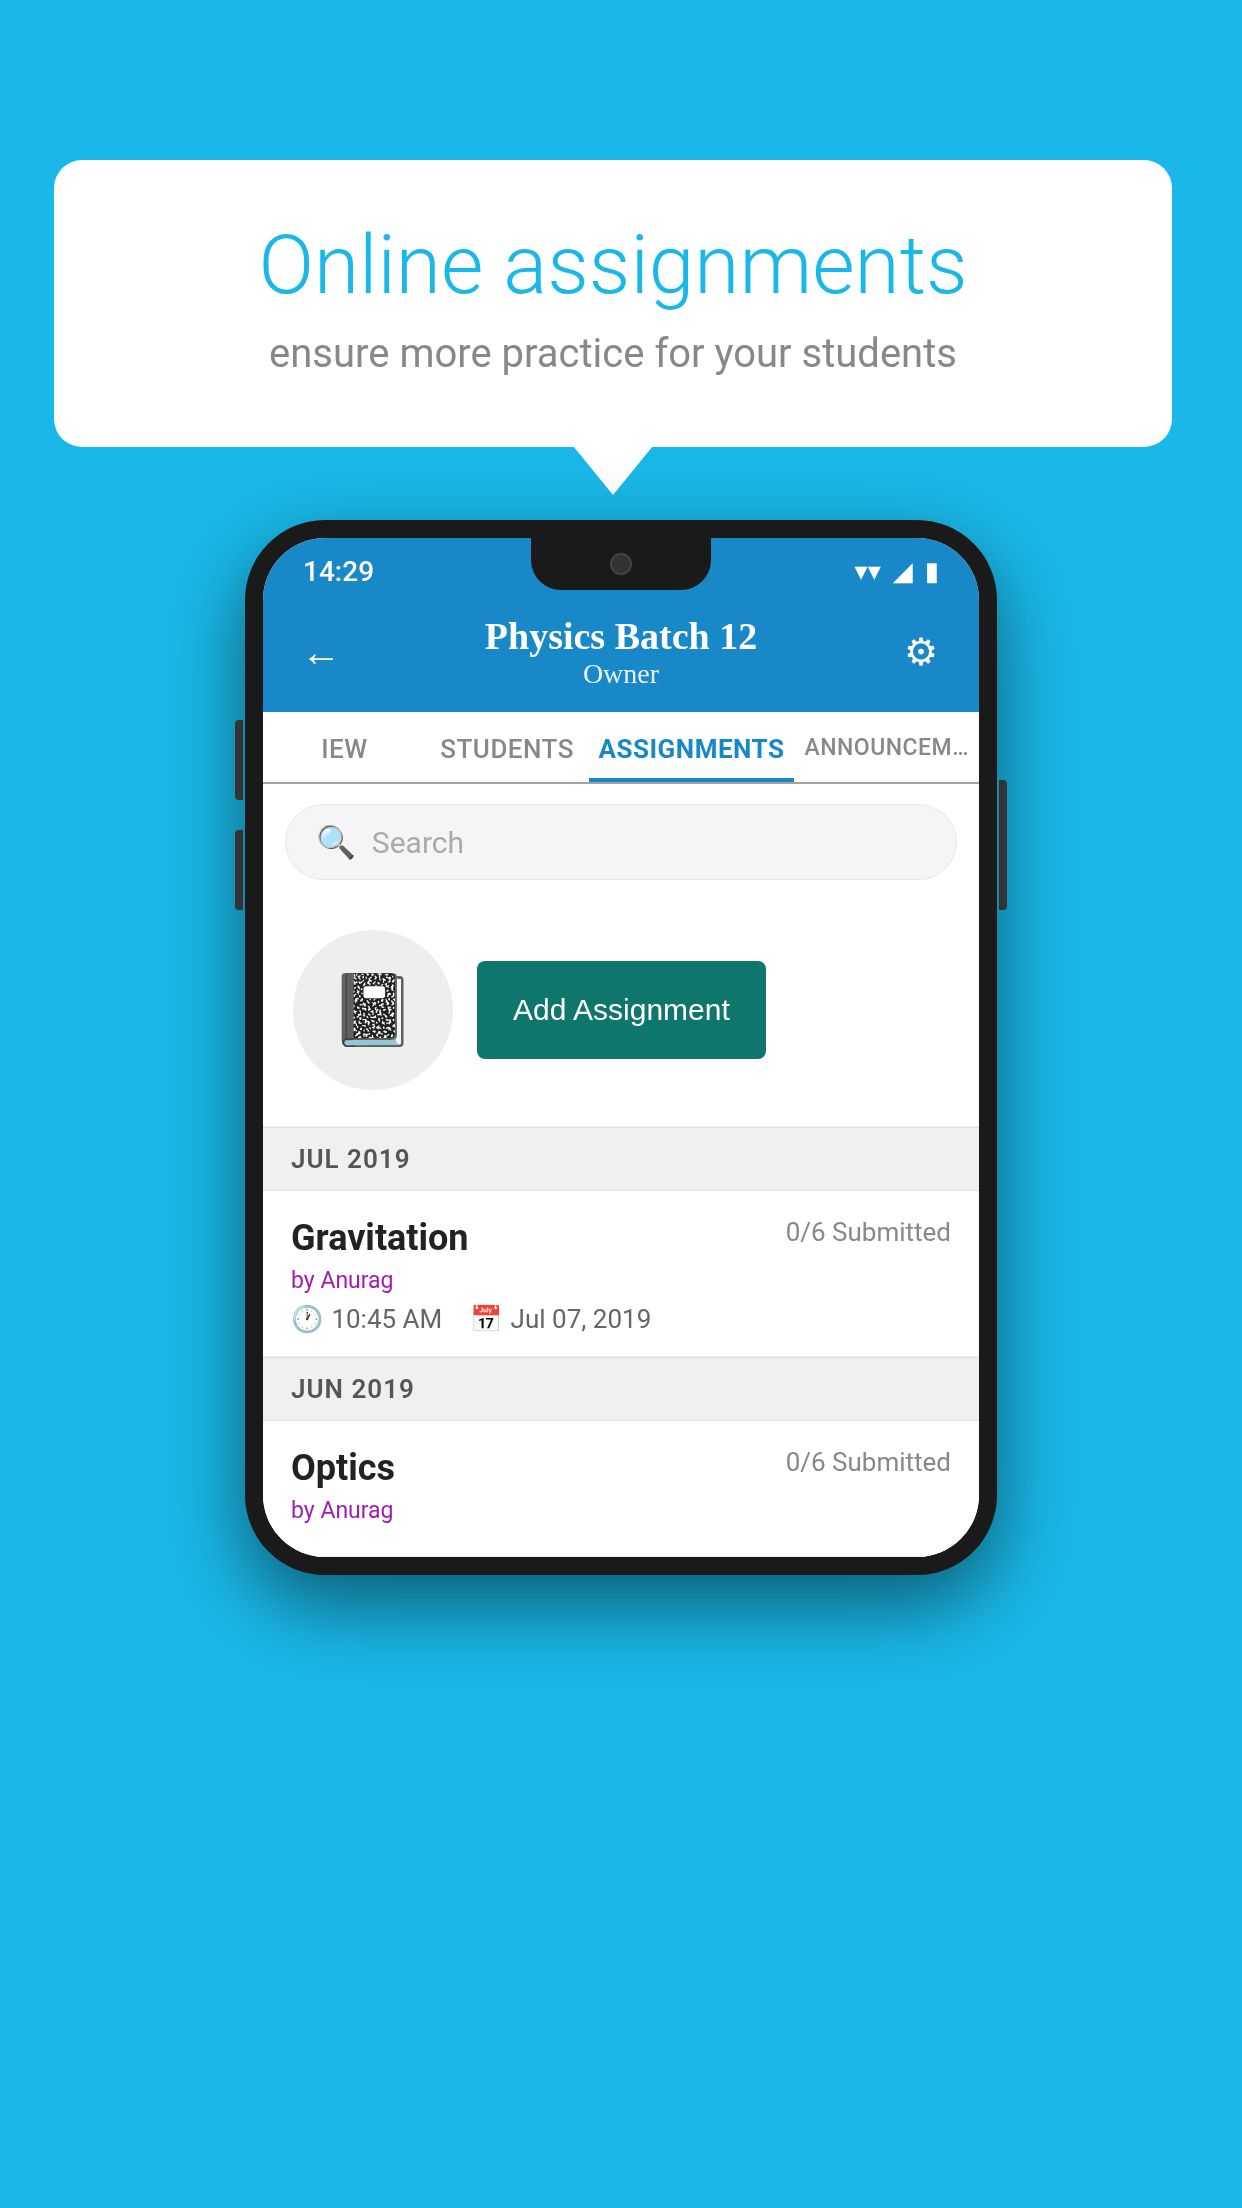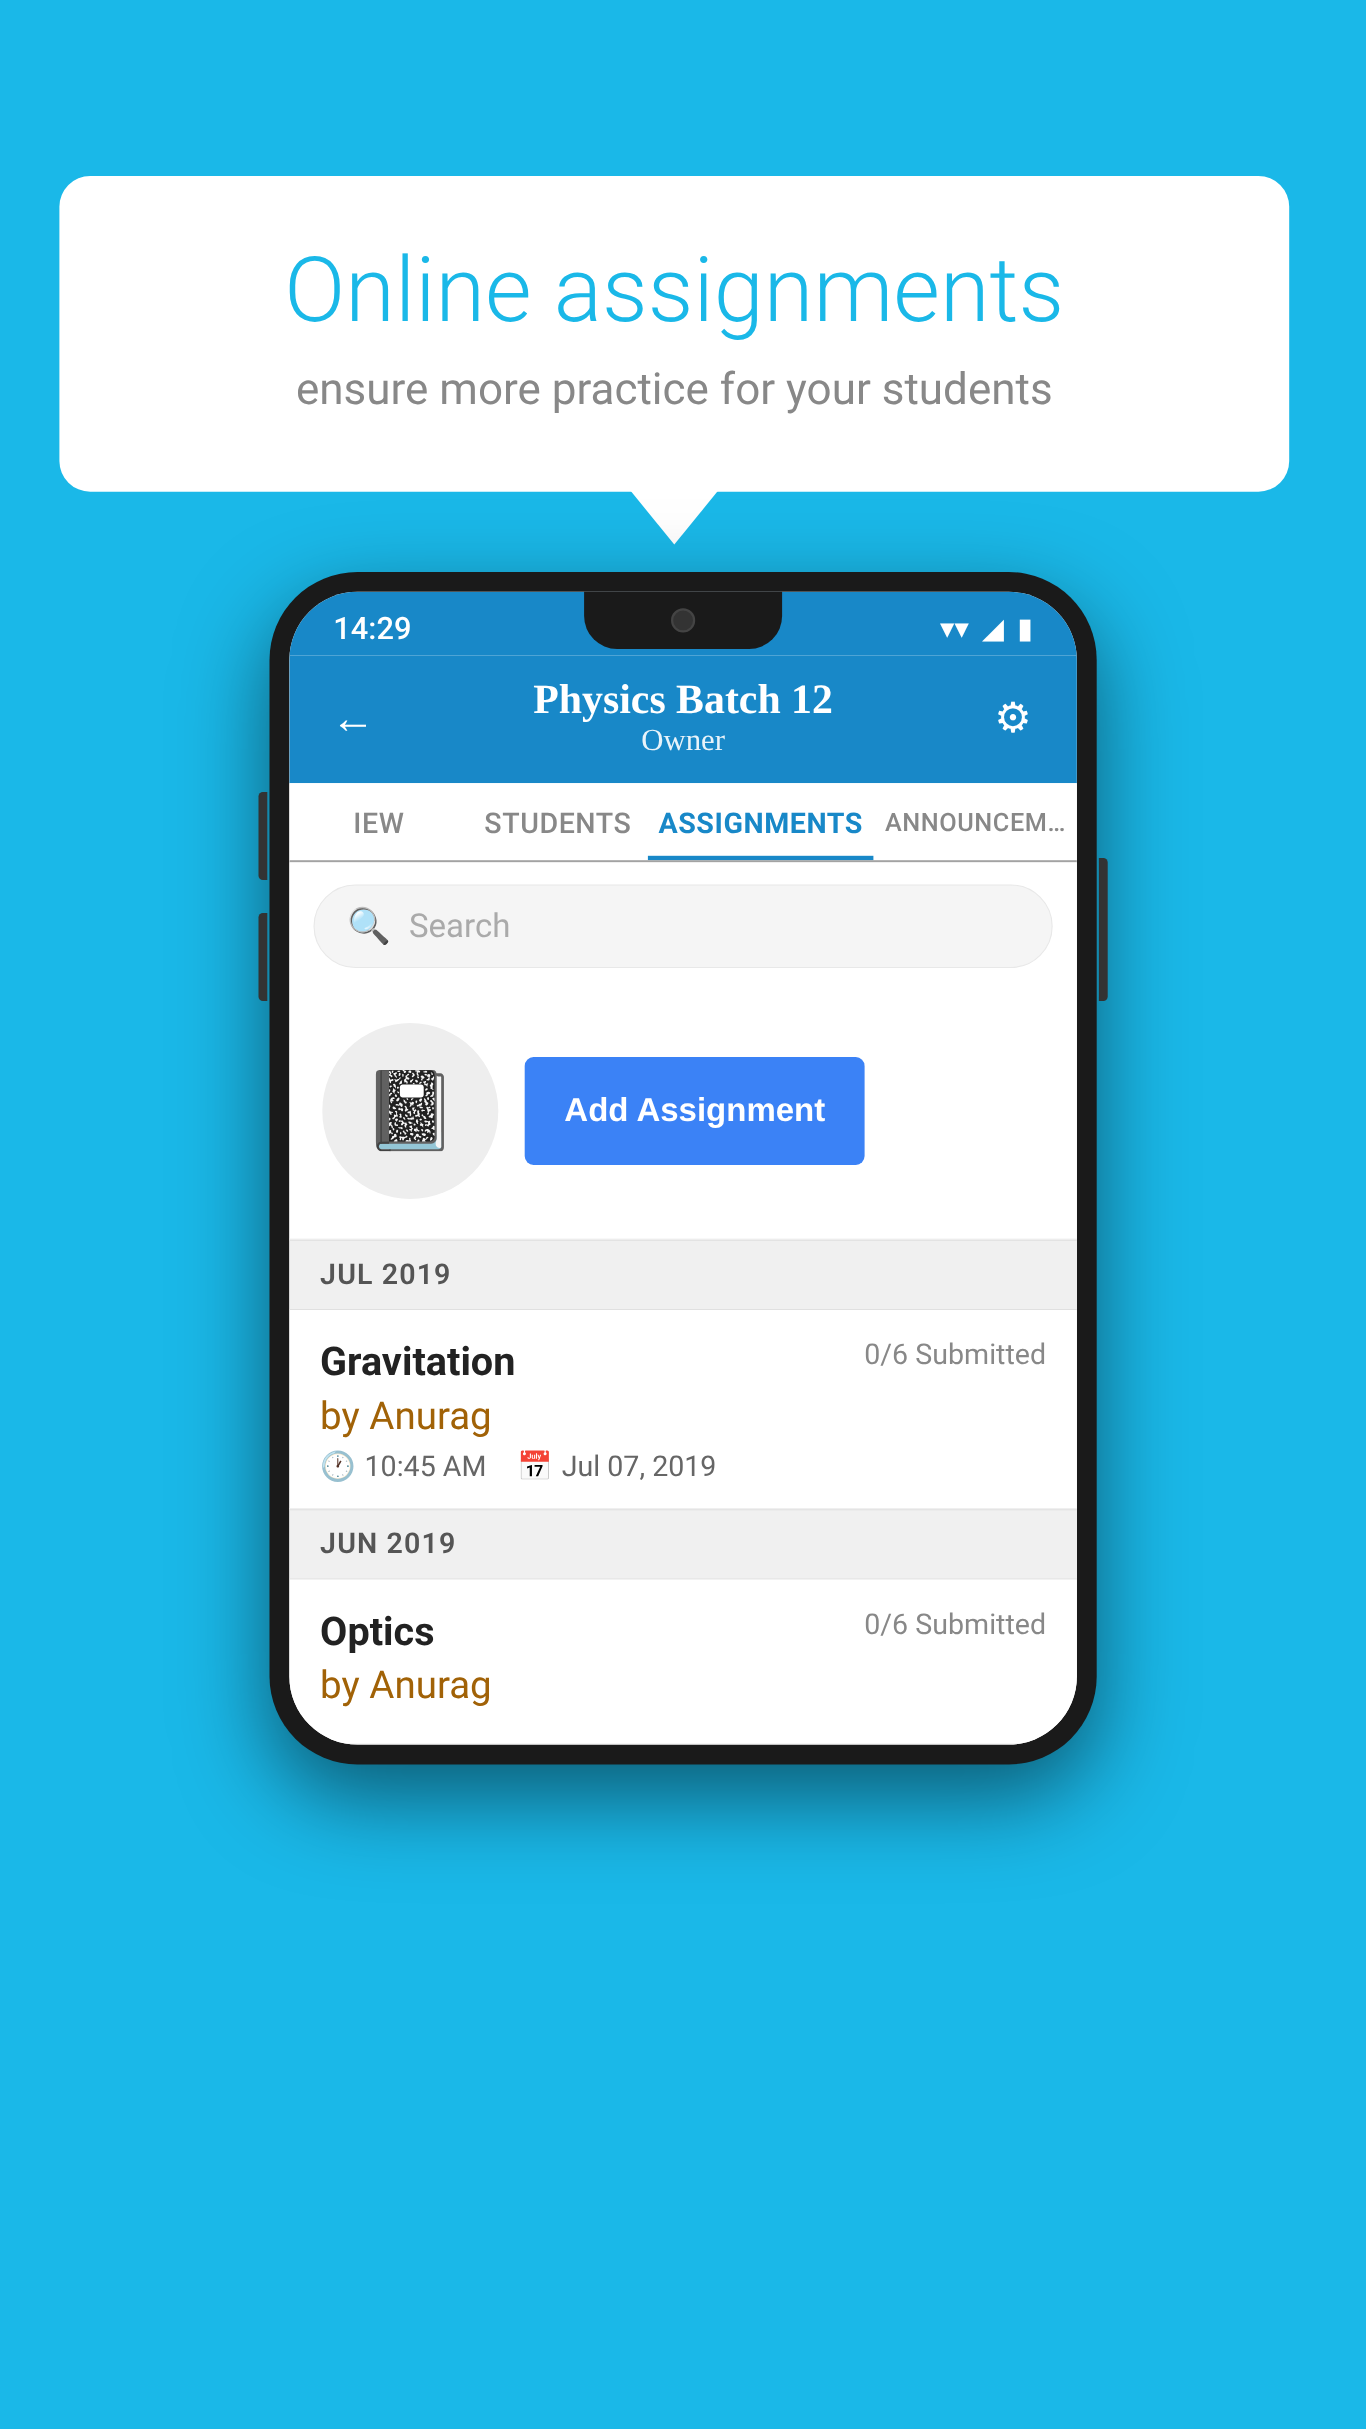--- a/index.html
+++ b/index.html
@@ -300,13 +300,13 @@
     }
 
     .add-assignment-btn {
-      background: #3b82f6;
+      background: #0f766e;
       color: white;
       border: none;
       border-radius: 8px;
       padding: 32px 36px;
       font-size: 30px;
-      font-weight: 700;
+      font-weight: 400;
       cursor: pointer;
     }
 

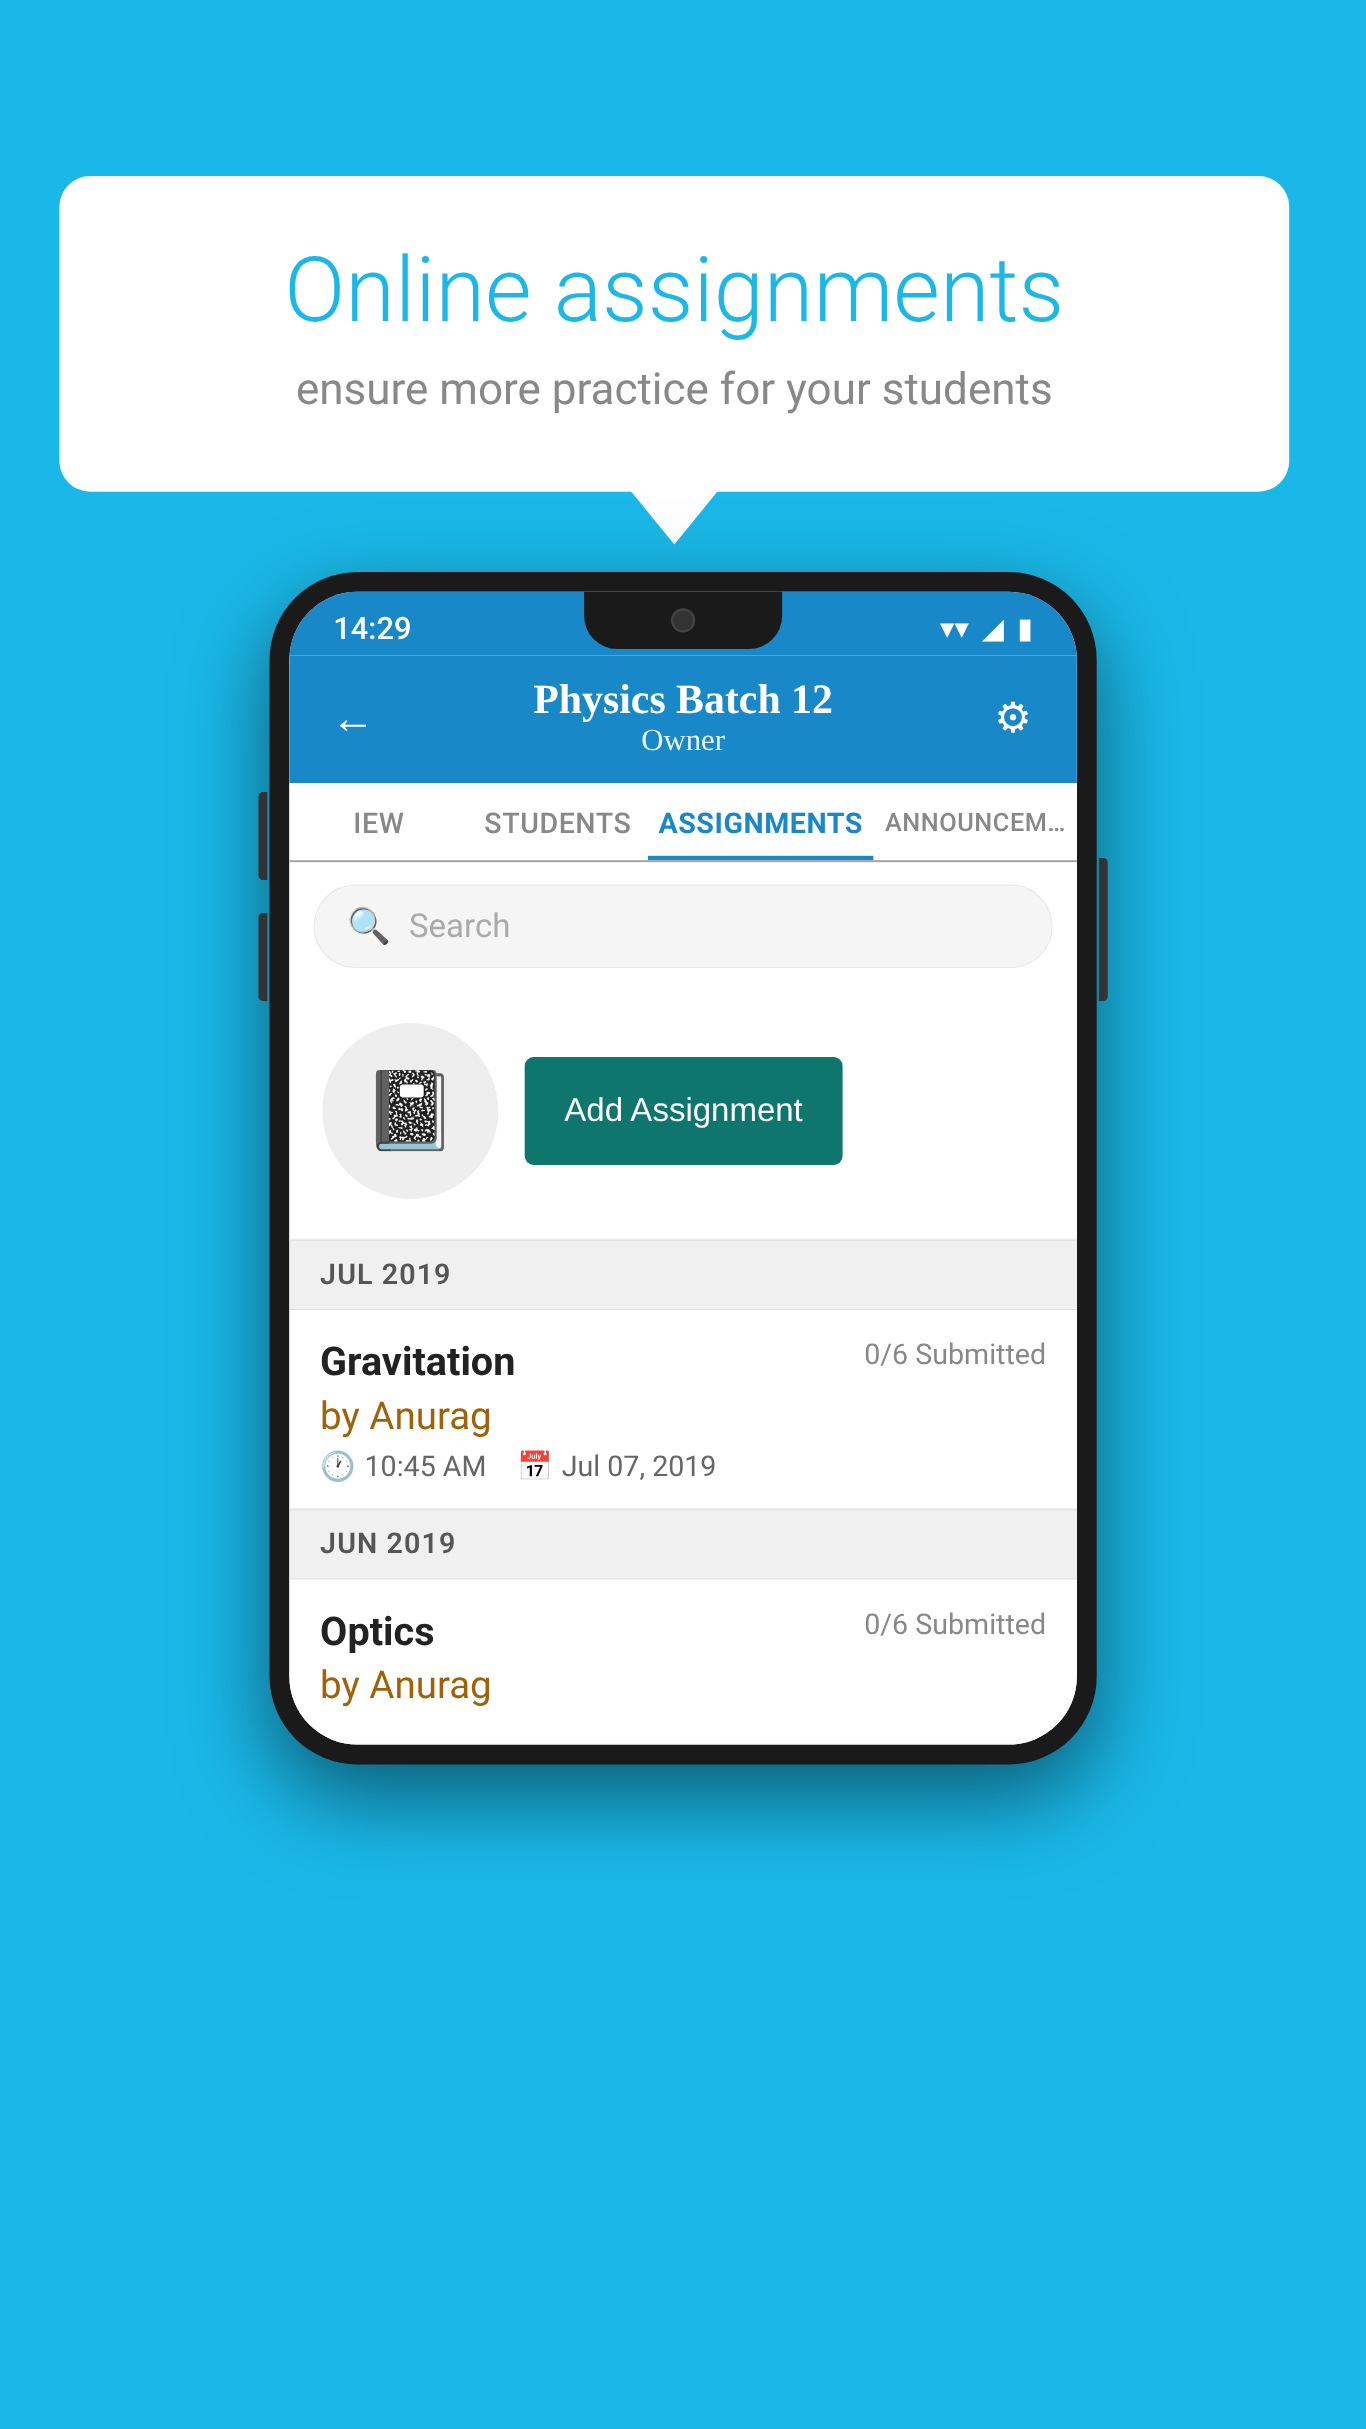--- a/index.html
+++ b/index.html
@@ -348,8 +348,8 @@
     }
 
     .assignment-by {
-      font-size: 35px;
-      color: #a16207;
+      font-size: 23px;
+      color: #a21caf;
       margin-bottom: 10px;
     }
 

